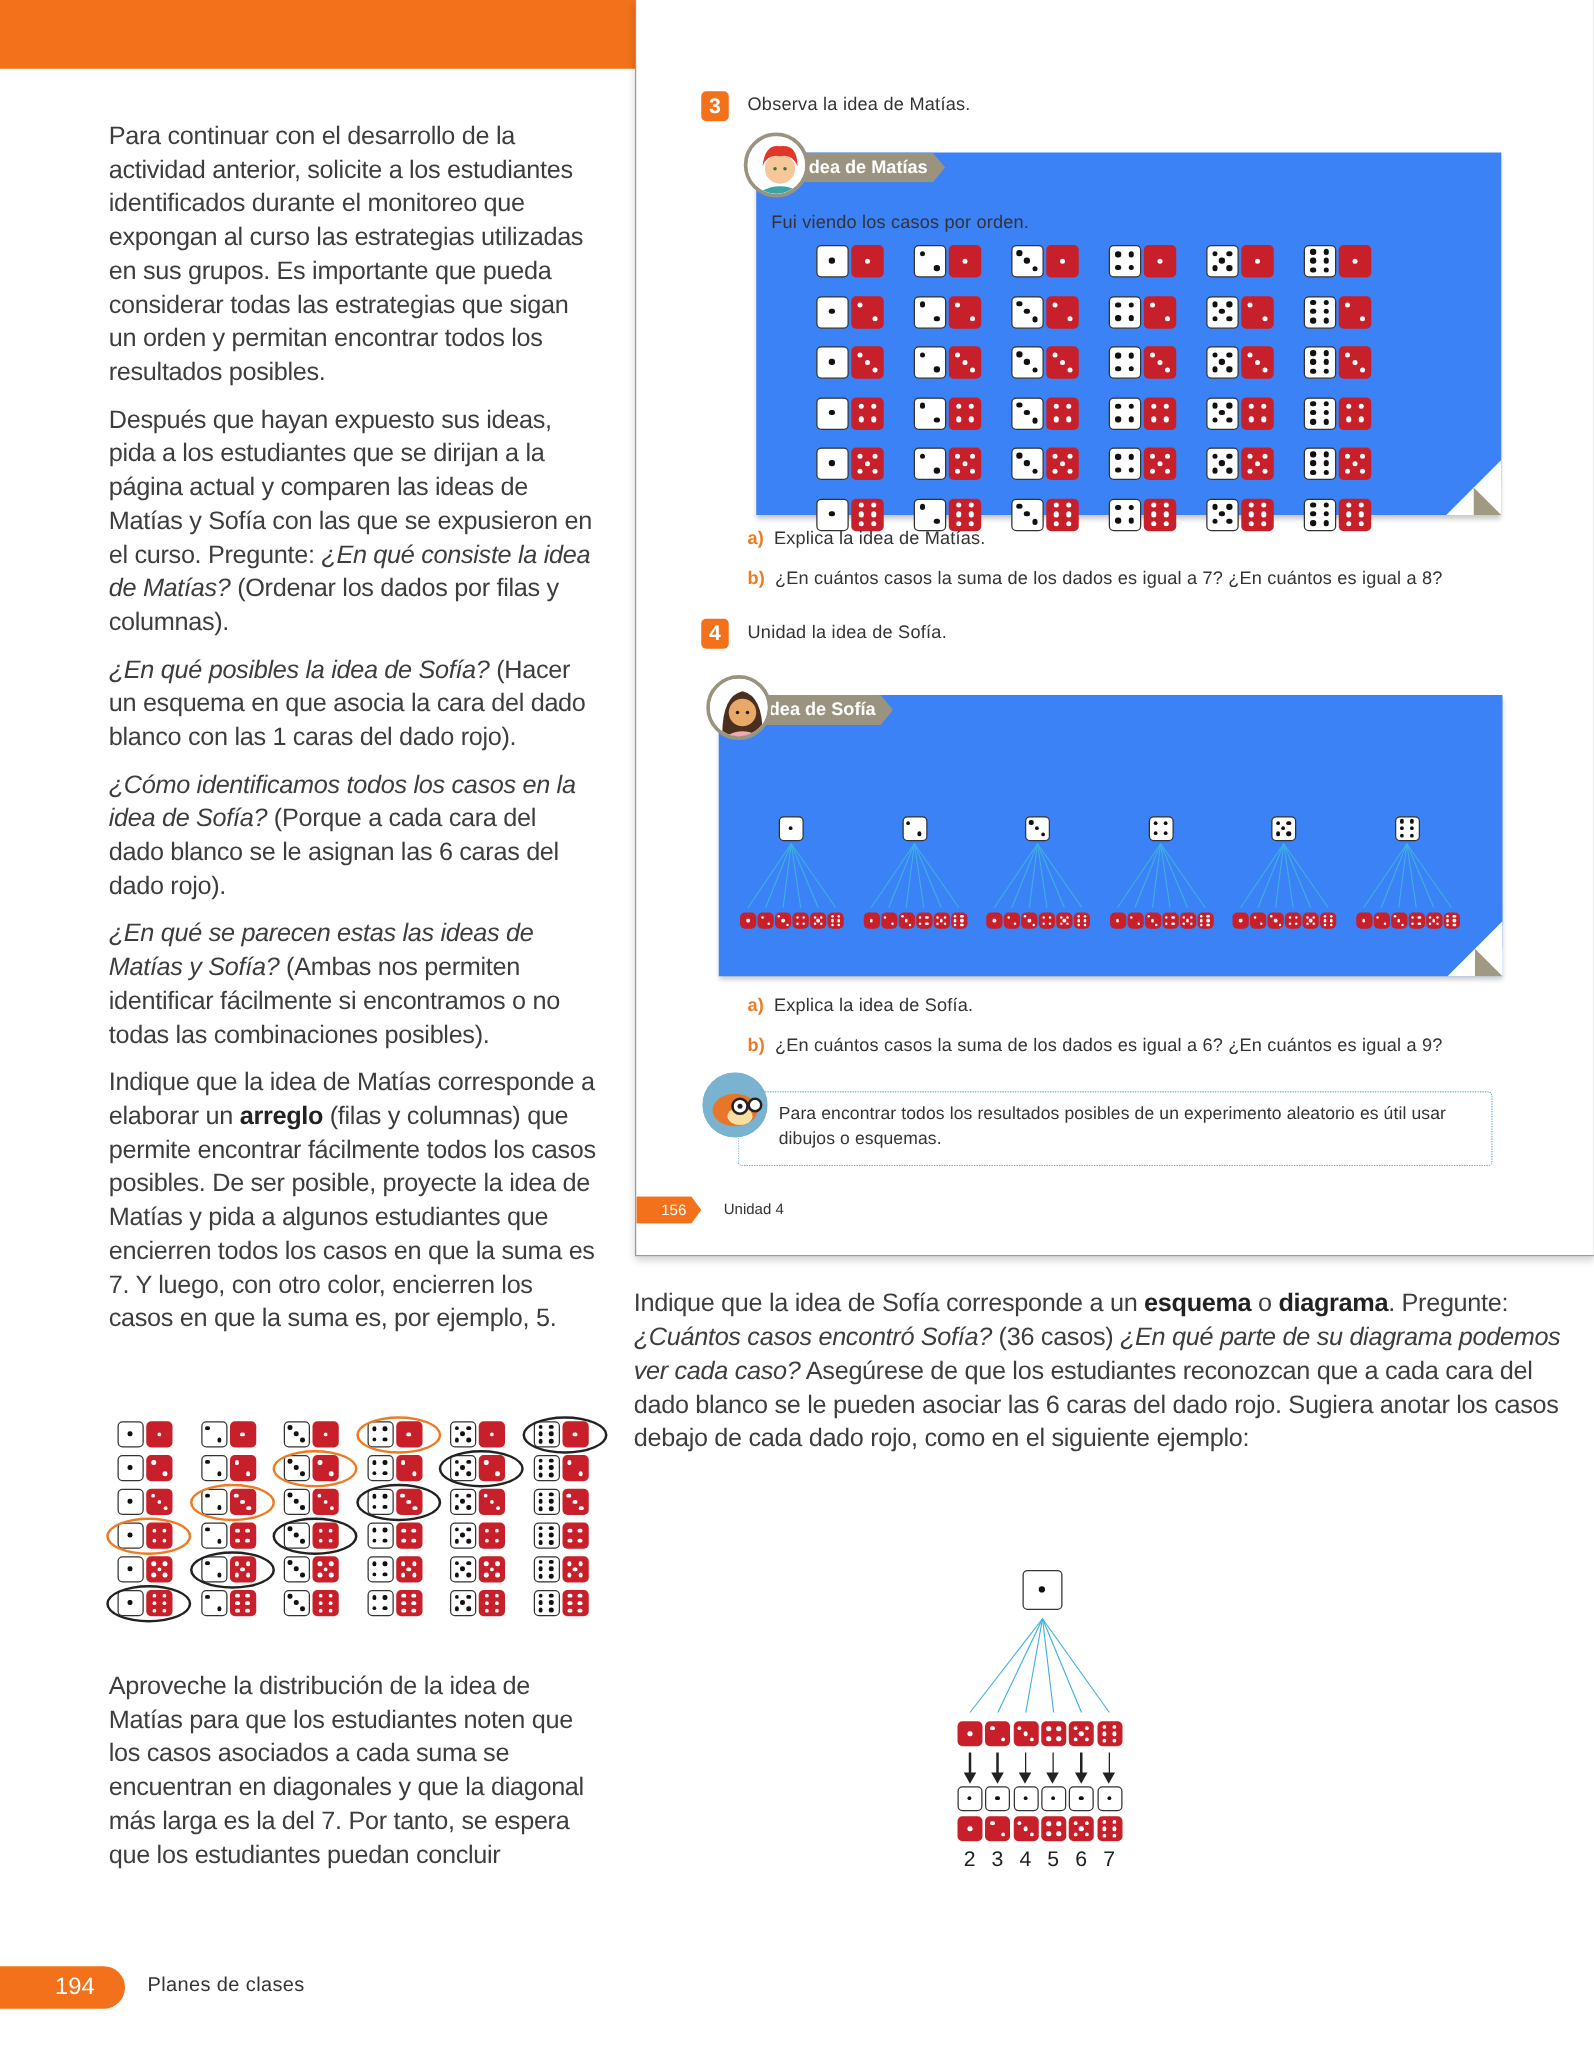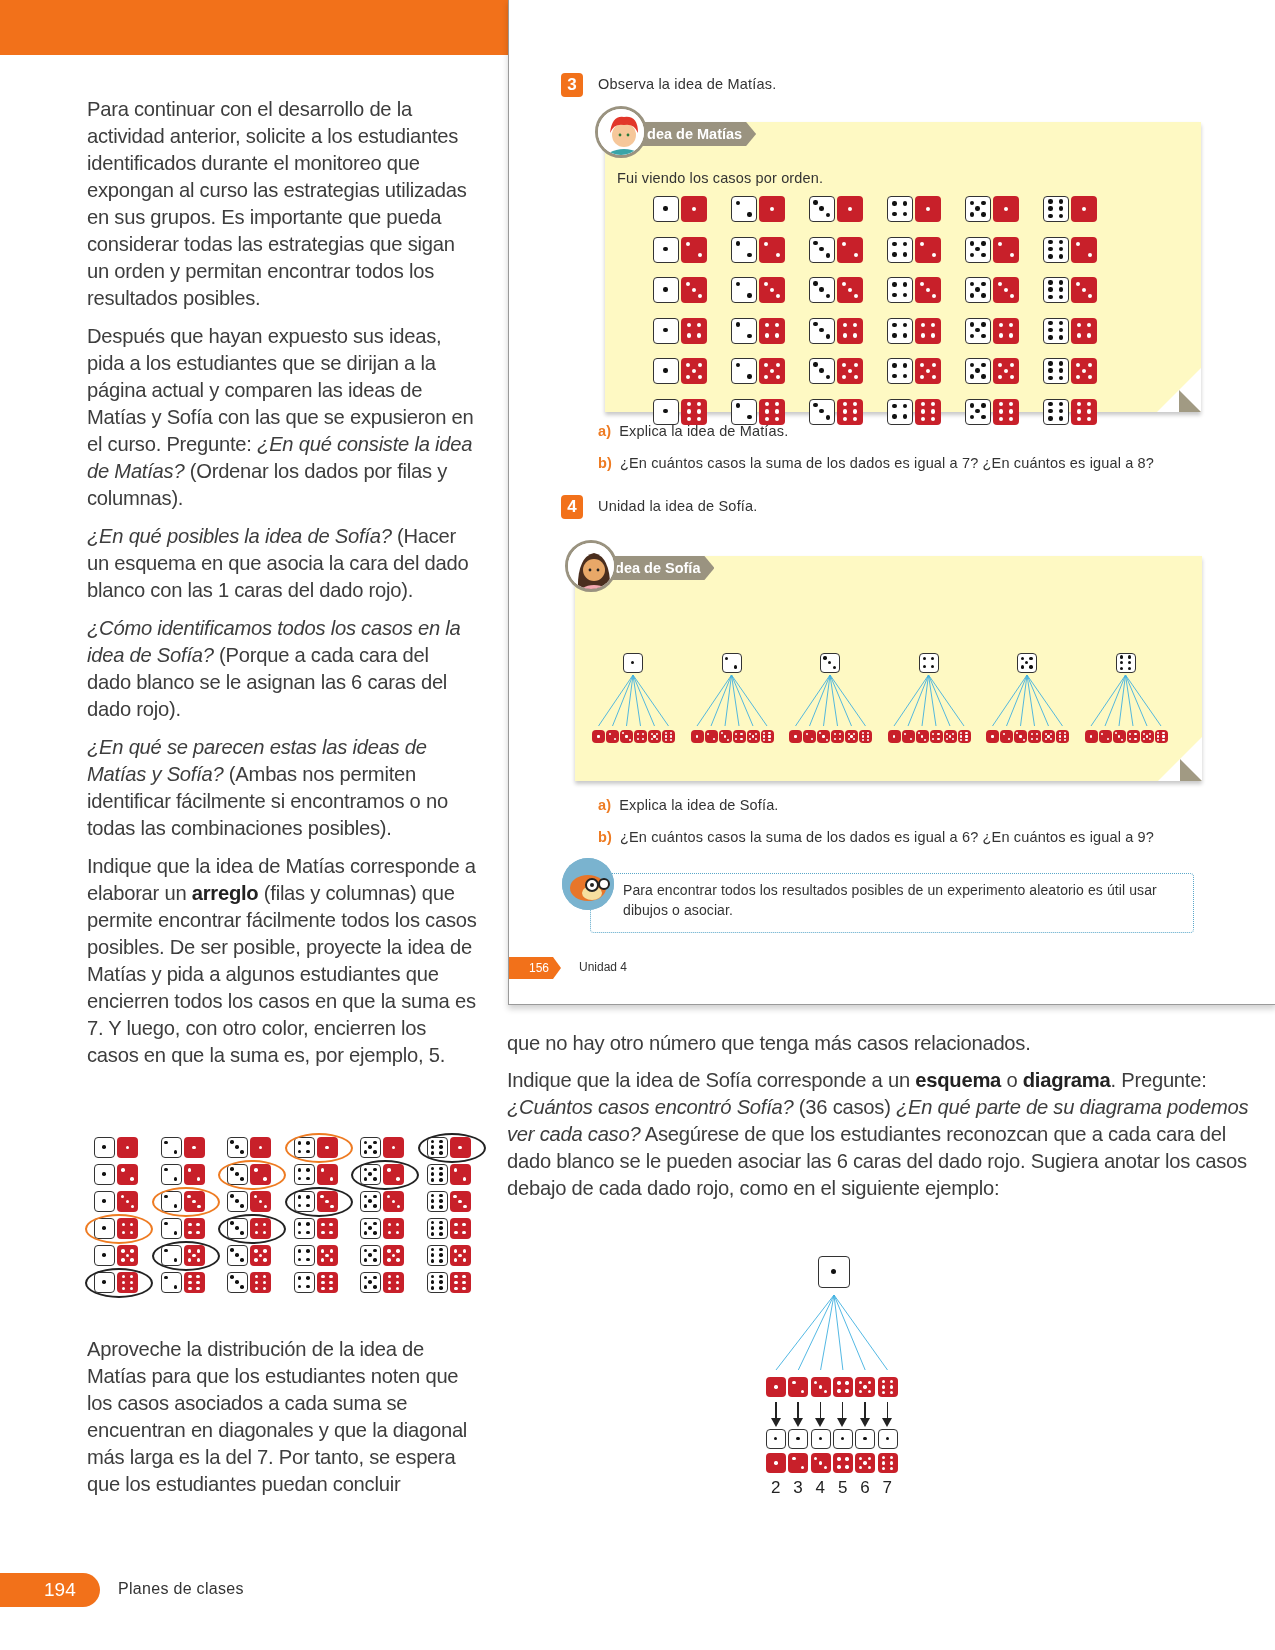--- a/index.html
+++ b/index.html
@@ -38,7 +38,7 @@
     font-weight: bold; font-size: 17px; border-radius: 4px; text-align: center; line-height: 24px; }
   .instr { position: absolute; font-size: 14.5px; color: #333; letter-spacing: 0.2px; }
 
-  .idea-panel { position: absolute; background: #fef9c3; box-shadow: 0 3px 4px rgba(0,0,0,0.22); }
+  .idea-panel { position: absolute; background: #3b82f6; box-shadow: 0 3px 4px rgba(0,0,0,0.22); }
   .fold { position: absolute; right: 0; bottom: 0; width: 0; height: 0;
     border-left: 22px solid #a19a83; border-top: 22px solid transparent; }
   .fold-cover { position: absolute; right: 0; bottom: 0; width: 0; height: 0;

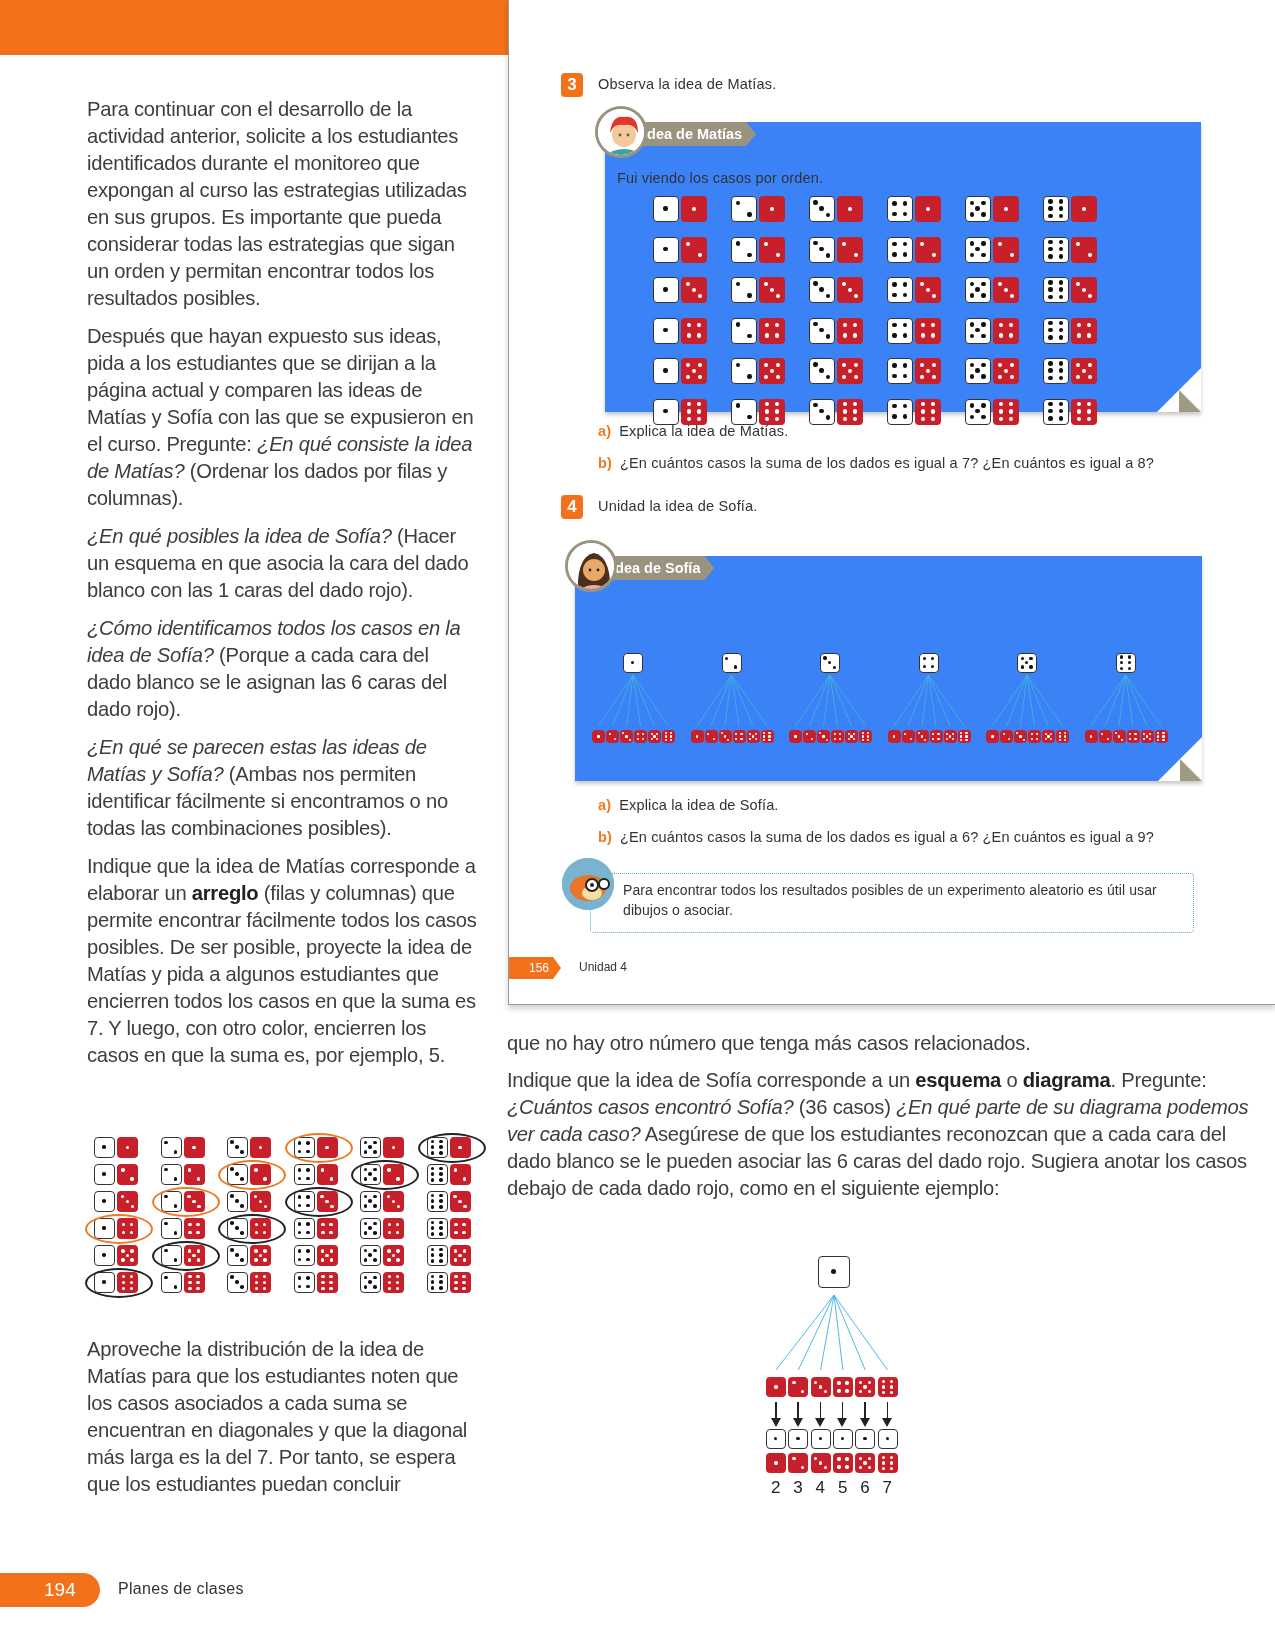--- a/index.html
+++ b/index.html
@@ -1314,7 +1314,7 @@
       <circle cx="30" cy="27" r="2" fill="#222"></circle>
     </svg>
 </div>
-<div class="note-text">Para encontrar todos los resultados posibles de un experimento aleatorio es útil usar dibujos o asociar.</div>
+<div class="note-text">Para encontrar todos los resultados posibles de un experimento aleatorio es útil usar dibujos o esquemas.</div>
 
 <div class="rc-text">
   <p id="rc-p1"><span>que no hay otro número que tenga más casos relacionados.</span></p>

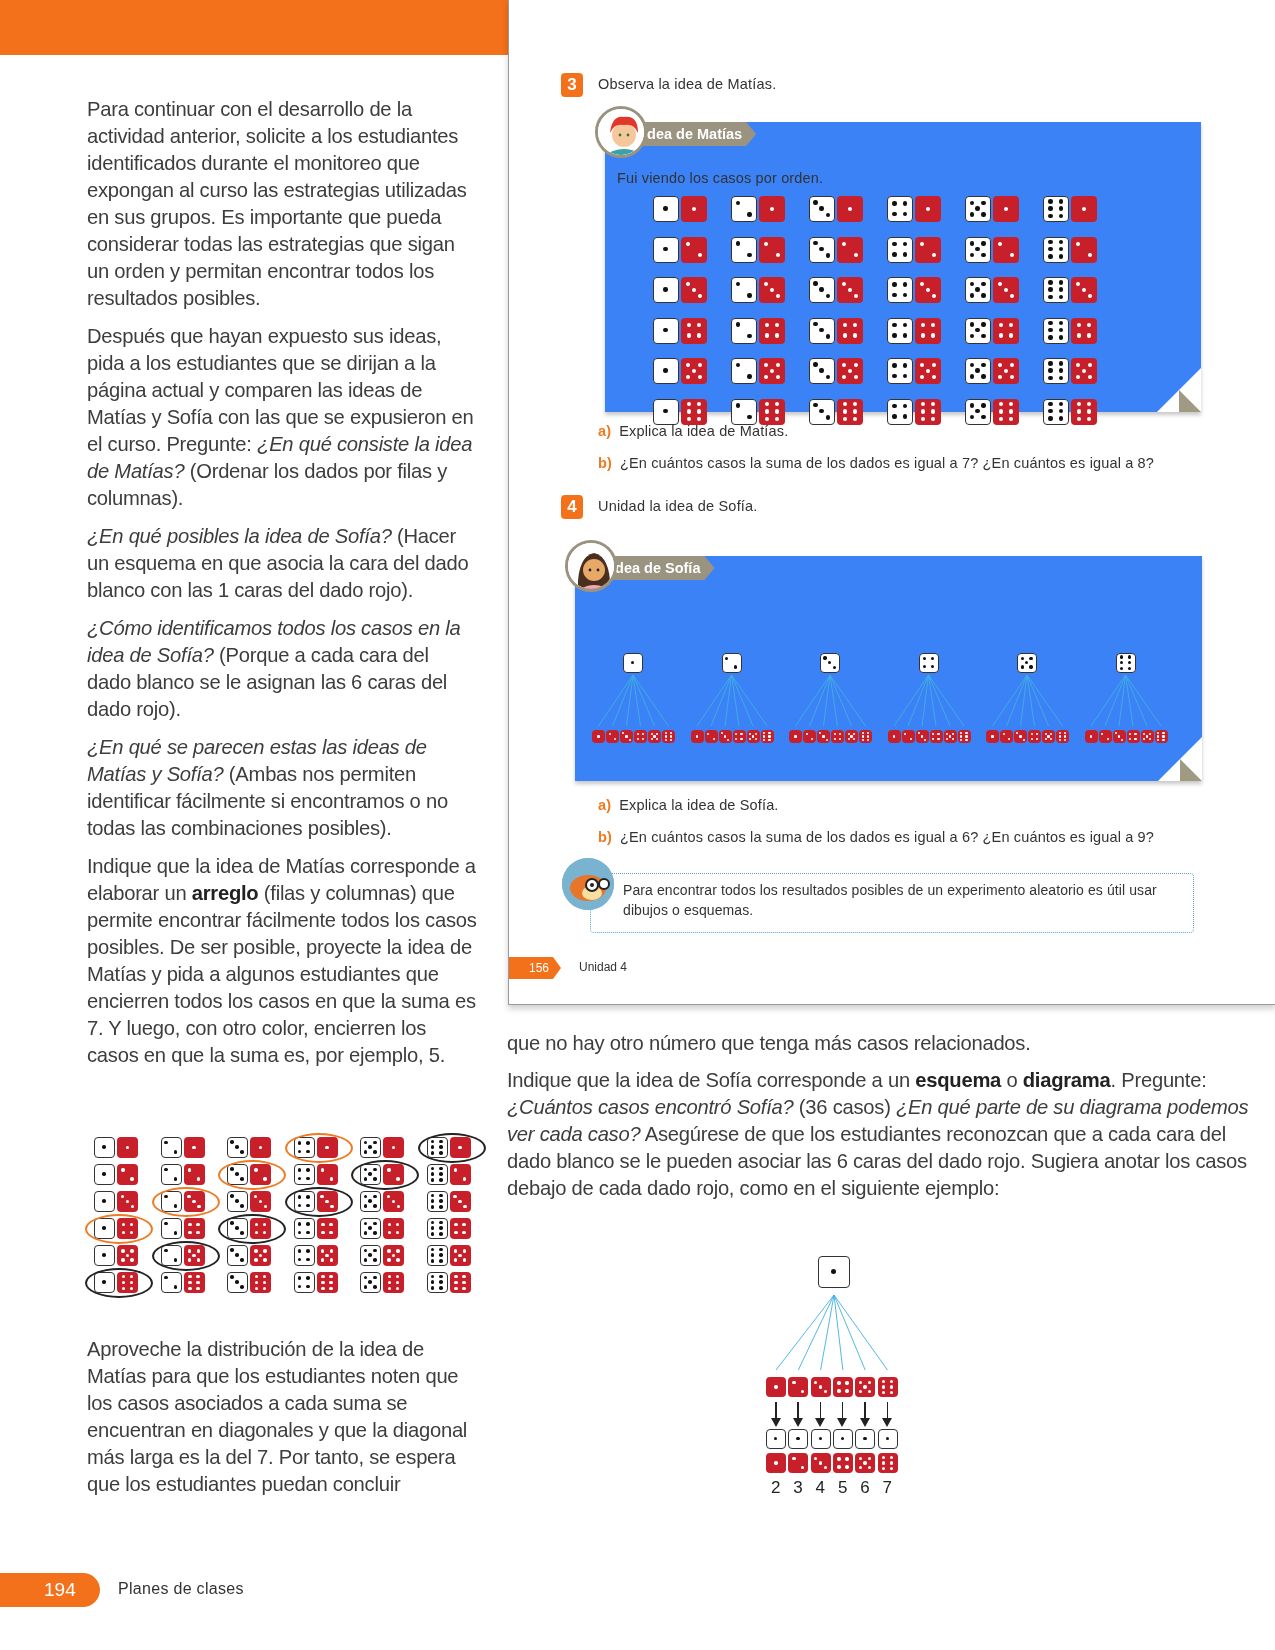--- a/index.html
+++ b/index.html
@@ -1317,7 +1317,6 @@
 <div class="note-text">Para encontrar todos los resultados posibles de un experimento aleatorio es útil usar dibujos o esquemas.</div>
 
 <div class="rc-text">
-  <p id="rc-p1"><span>que no hay otro número que tenga más casos relacionados.</span></p>
   <p id="rc-p2"><span>Indique que la idea de Sofía corresponde a un </span><b>esquema</b><span> o </span><b>diagrama</b><span>. Pregunte: </span><i>¿Cuántos casos encontró Sofía?</i><span> (36 casos) </span><i>¿En qué parte de su diagrama podemos ver cada caso?</i><span> Asegúrese de que los estudiantes reconozcan que a cada cara del dado blanco se le pueden asociar las 6 caras del dado rojo. Sugiera anotar los casos debajo de cada dado rojo, como en el siguiente ejemplo:</span></p>
 </div>
 

